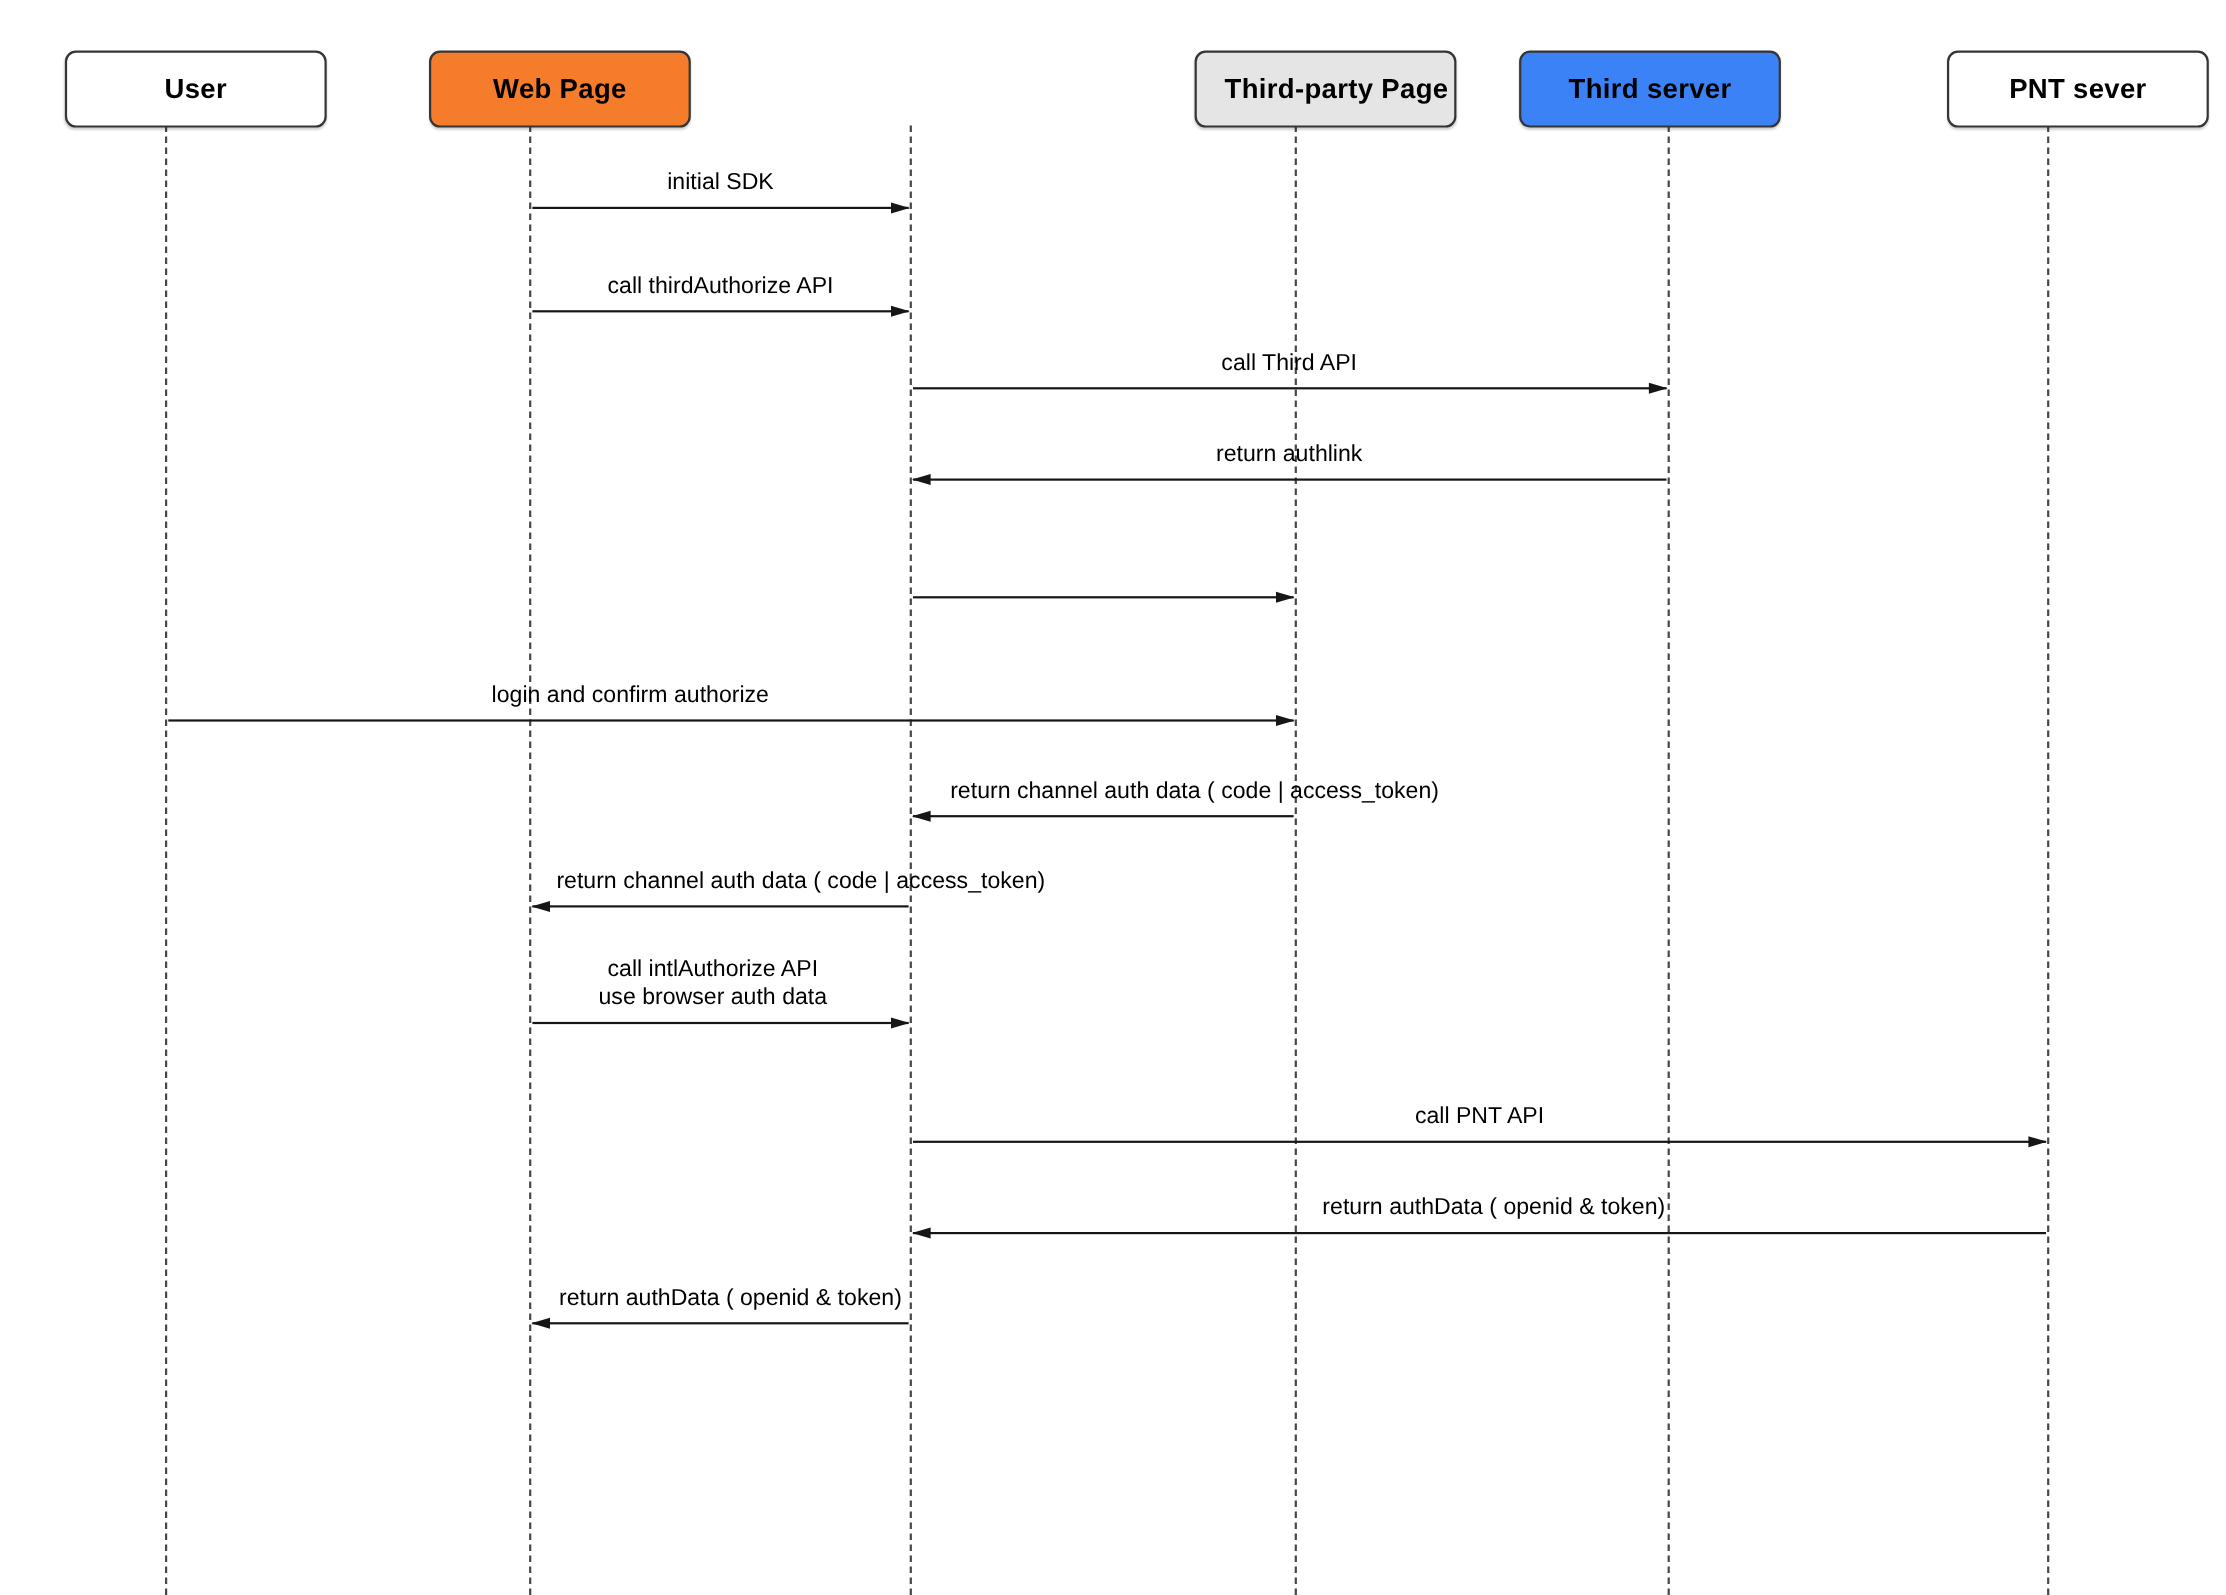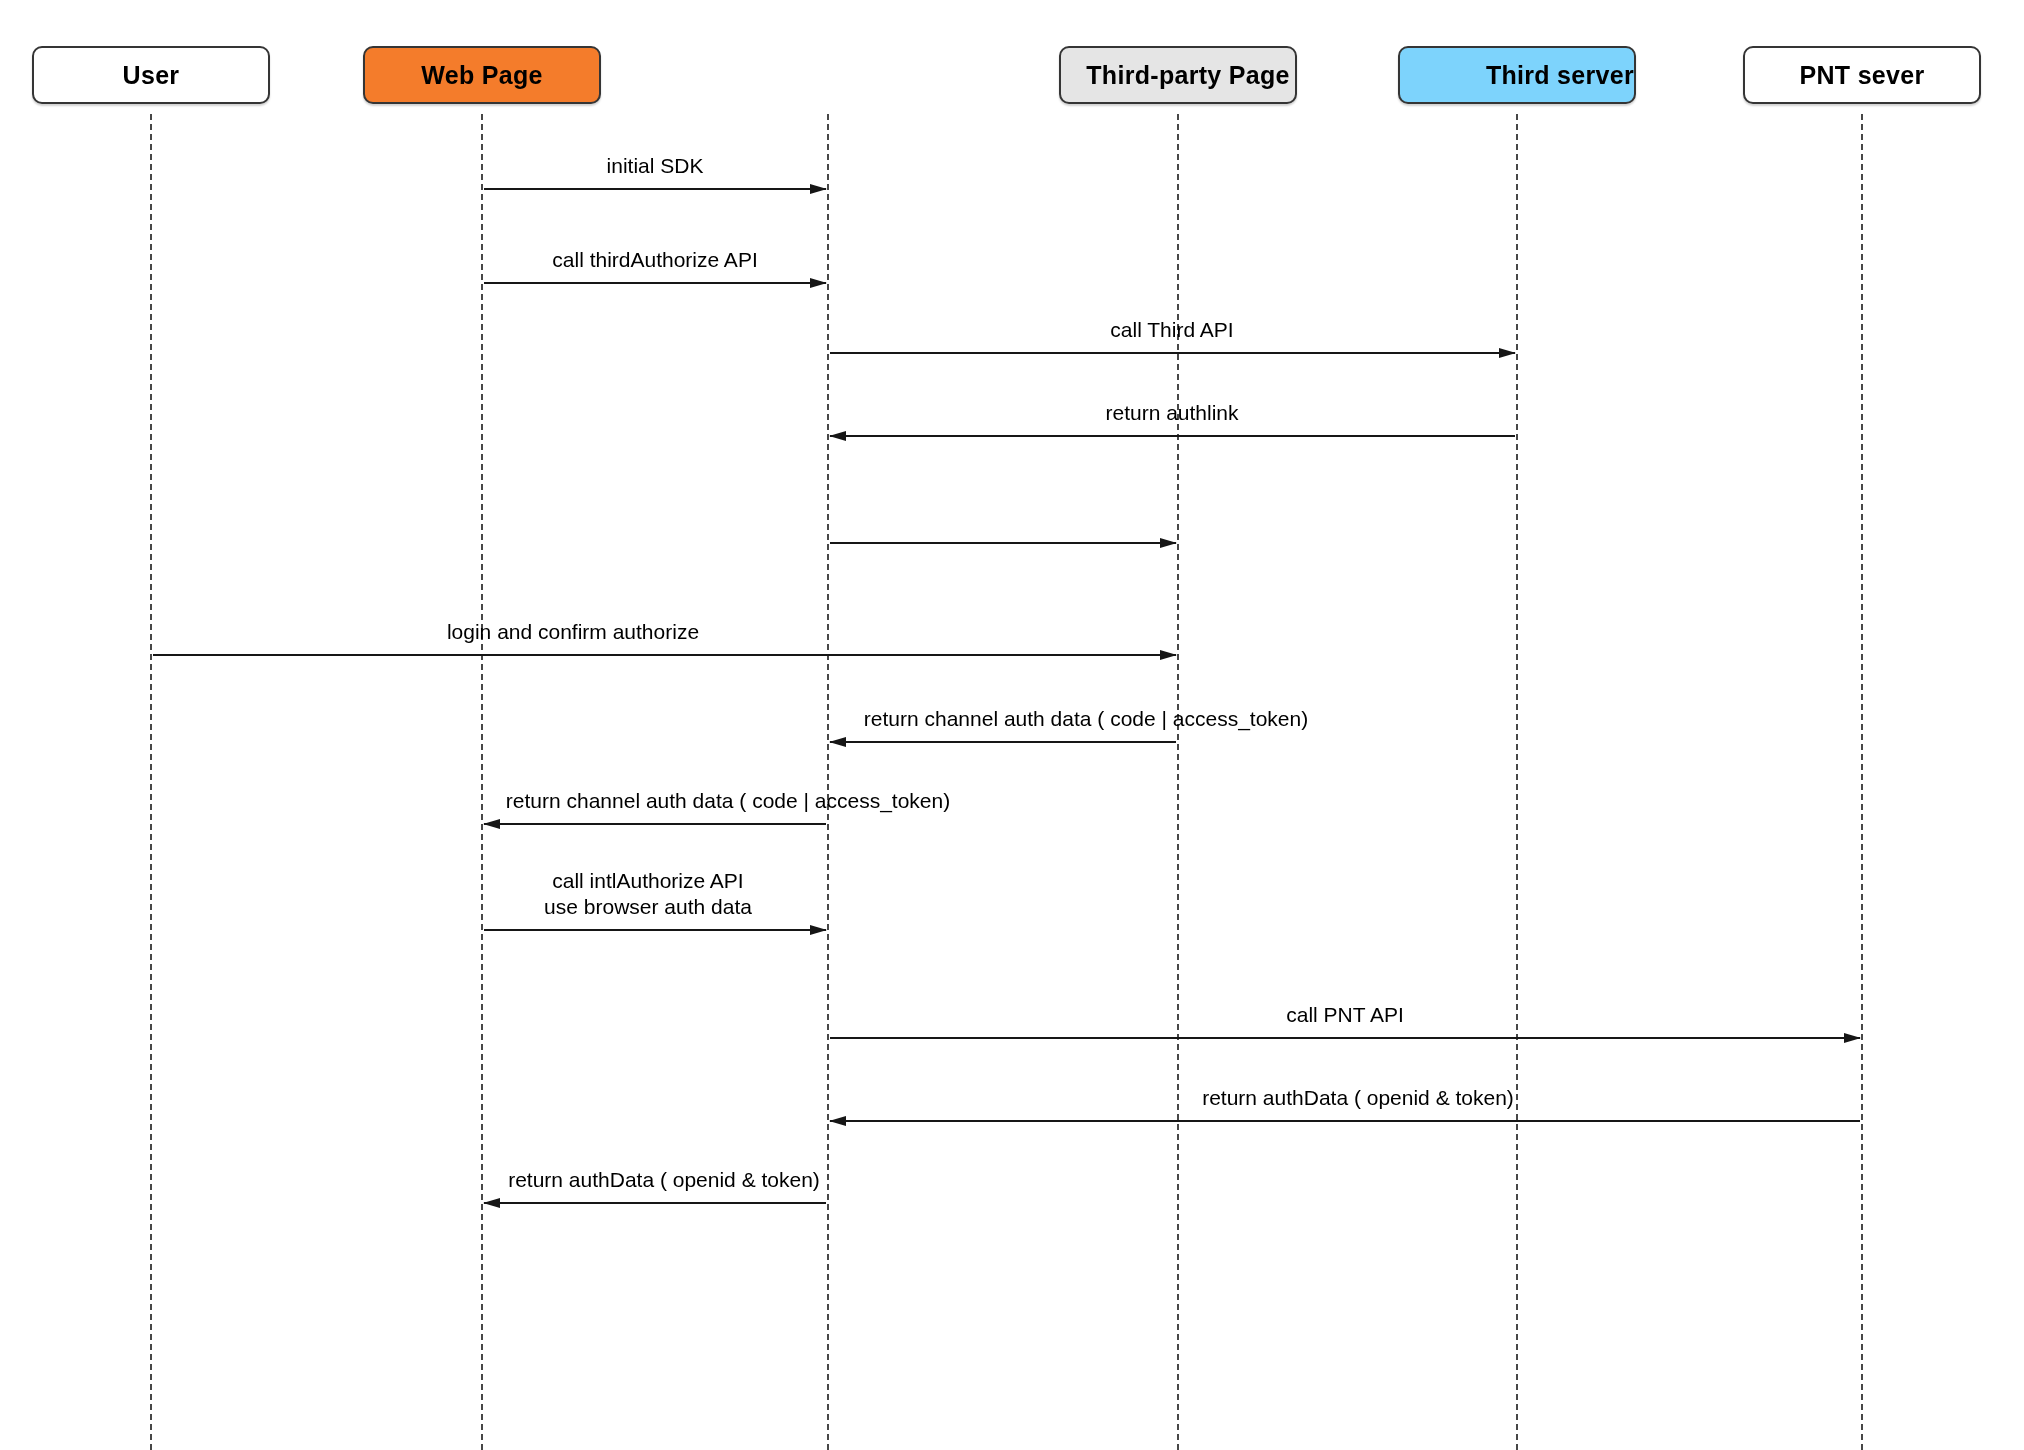--- a/index.html
+++ b/index.html
@@ -18,7 +18,7 @@
   .participant-box {
     position: absolute;
     width: 238px;
-    height: 58px;
+    height: 70px;
     box-sizing: border-box;
     border: 2px solid #353535;
     border-radius: 10px;
@@ -27,6 +27,7 @@
     justify-content: center;
     box-shadow: 0 2px 2px rgba(0,0,0,0.18);
     z-index: 3;
+    margin-left: 27px;
   }
   .participant-box .p-label {
     font-size: 25px;

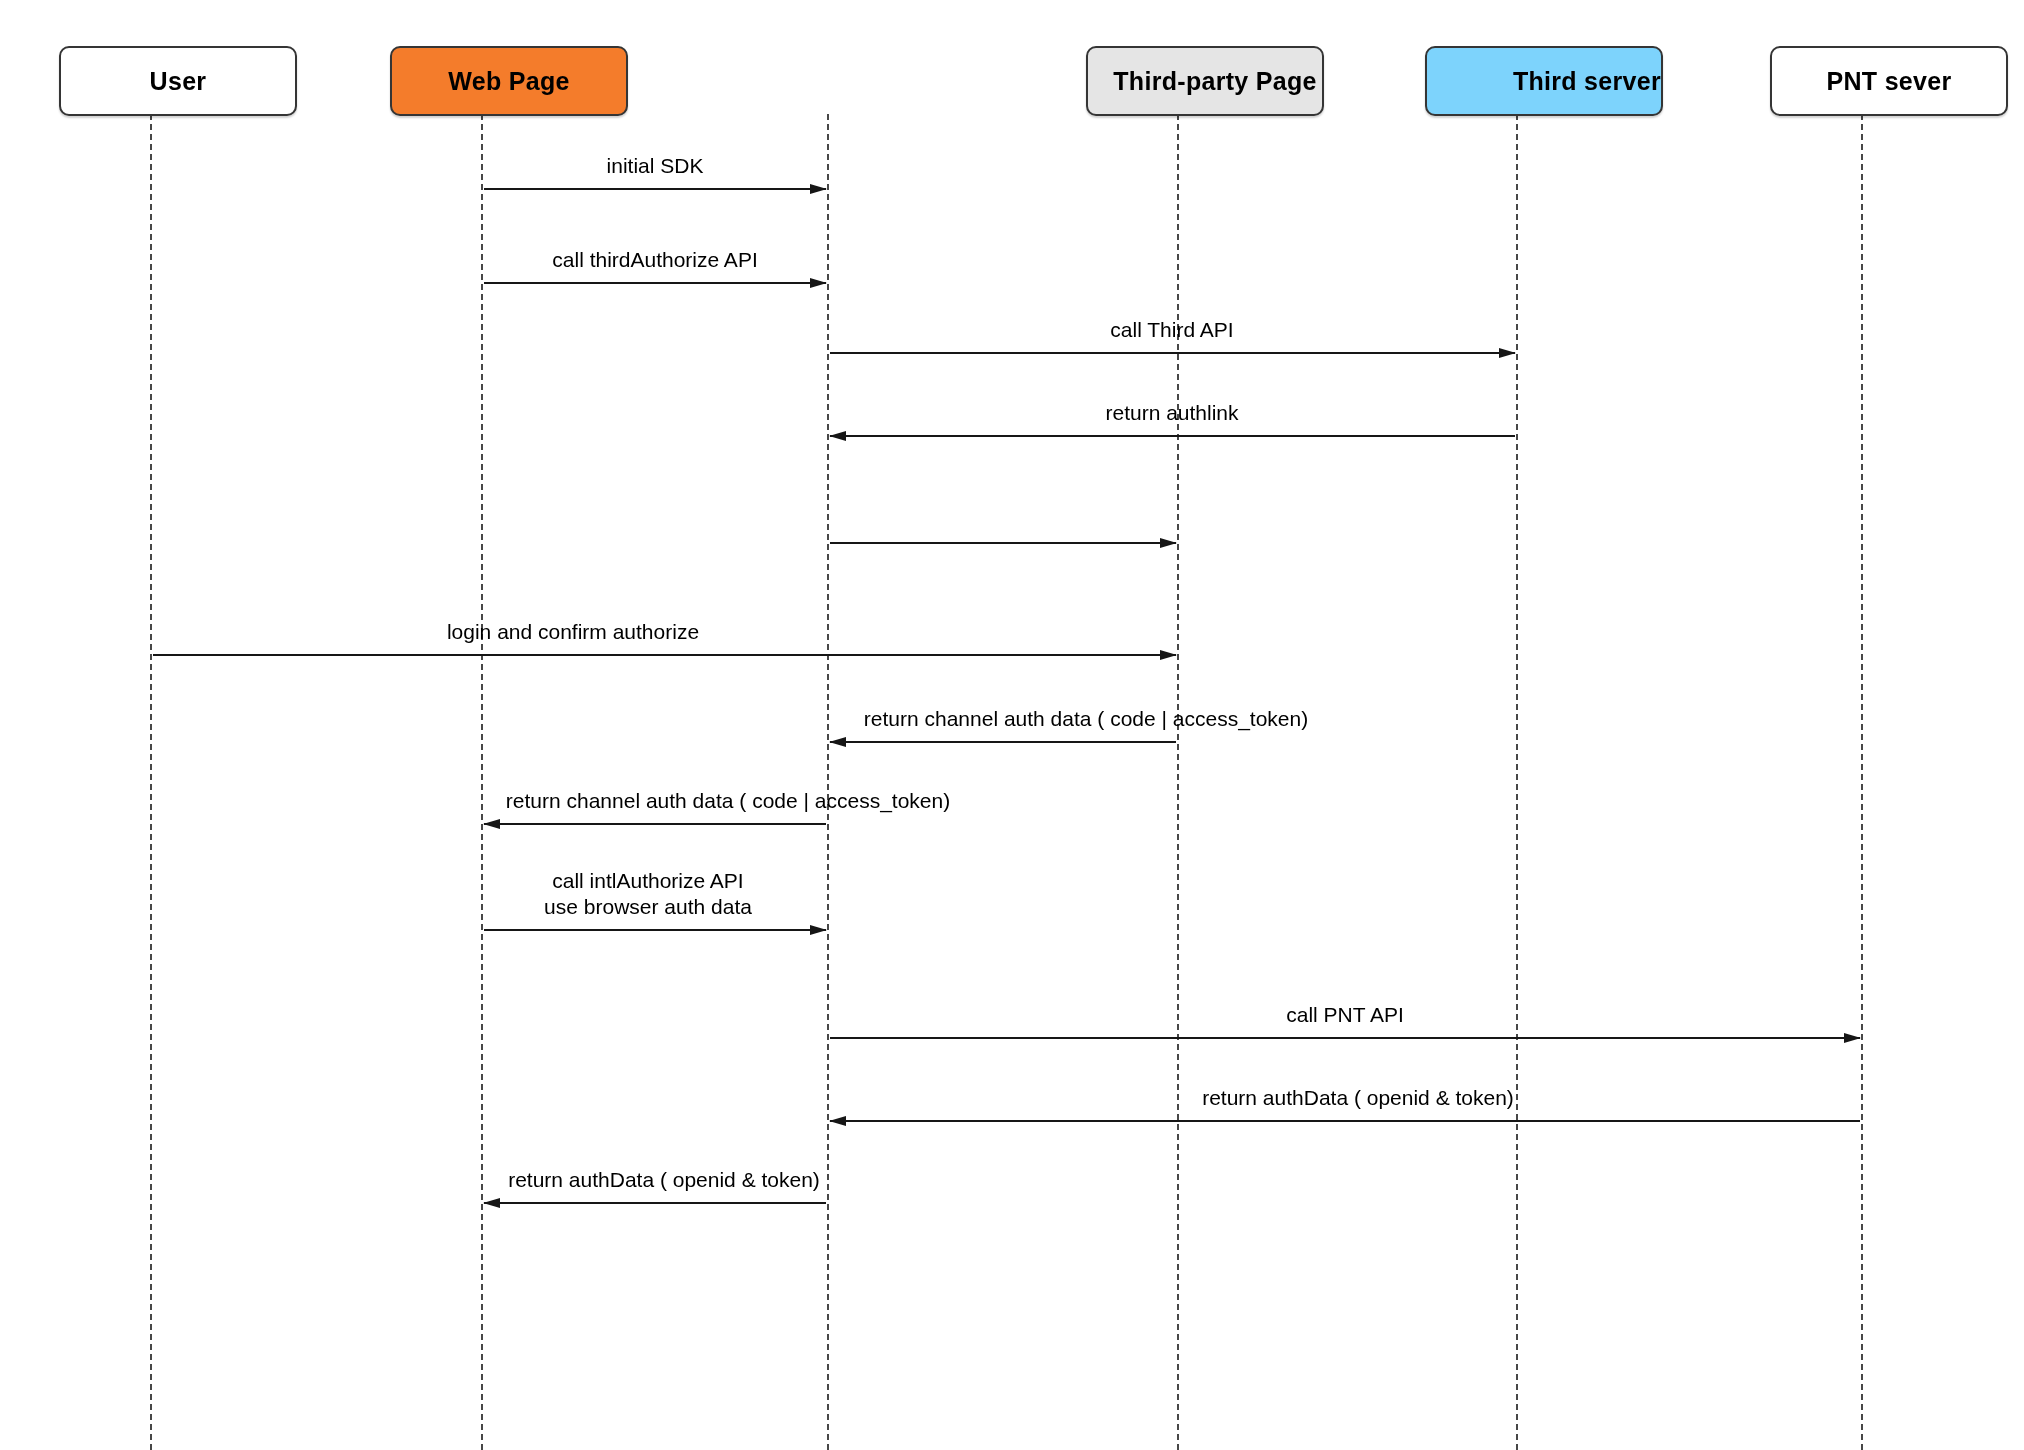--- a/index.html
+++ b/index.html
@@ -86,7 +86,7 @@
       <span class="p-label">Third-party Page</span>
     </div>
     <div class="lifeline" style="left: 1516px; top: 114px; height: 1336px;"></div>
-    <div class="participant-box" style="left: 1398px; top: 46px; background: #7dd3fc; justify-content: flex-end;">
+    <div class="participant-box" style="left: 1354px; top: 46px; background: #3b82f6;">
       <span class="p-label">Third server</span>
     </div>
     <div class="lifeline" style="left: 1861px; top: 114px; height: 1336px;"></div>

